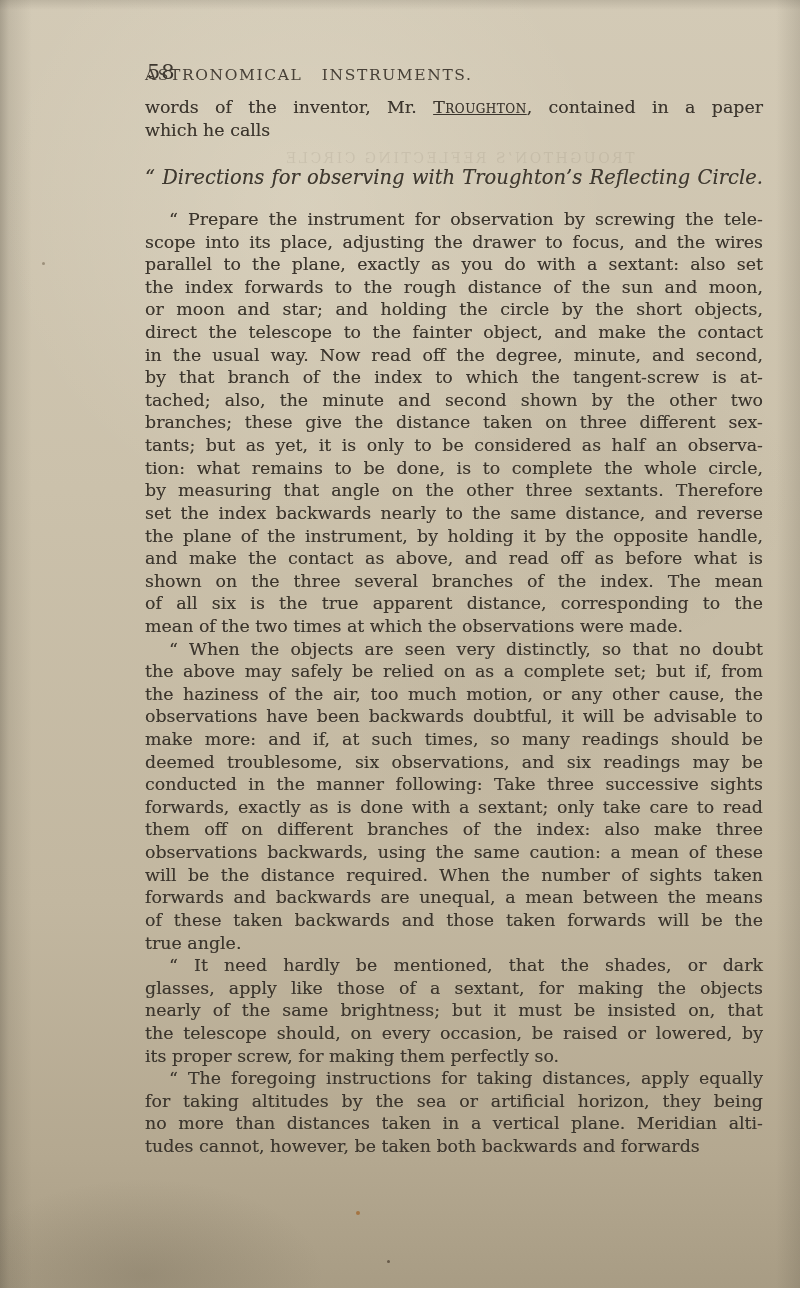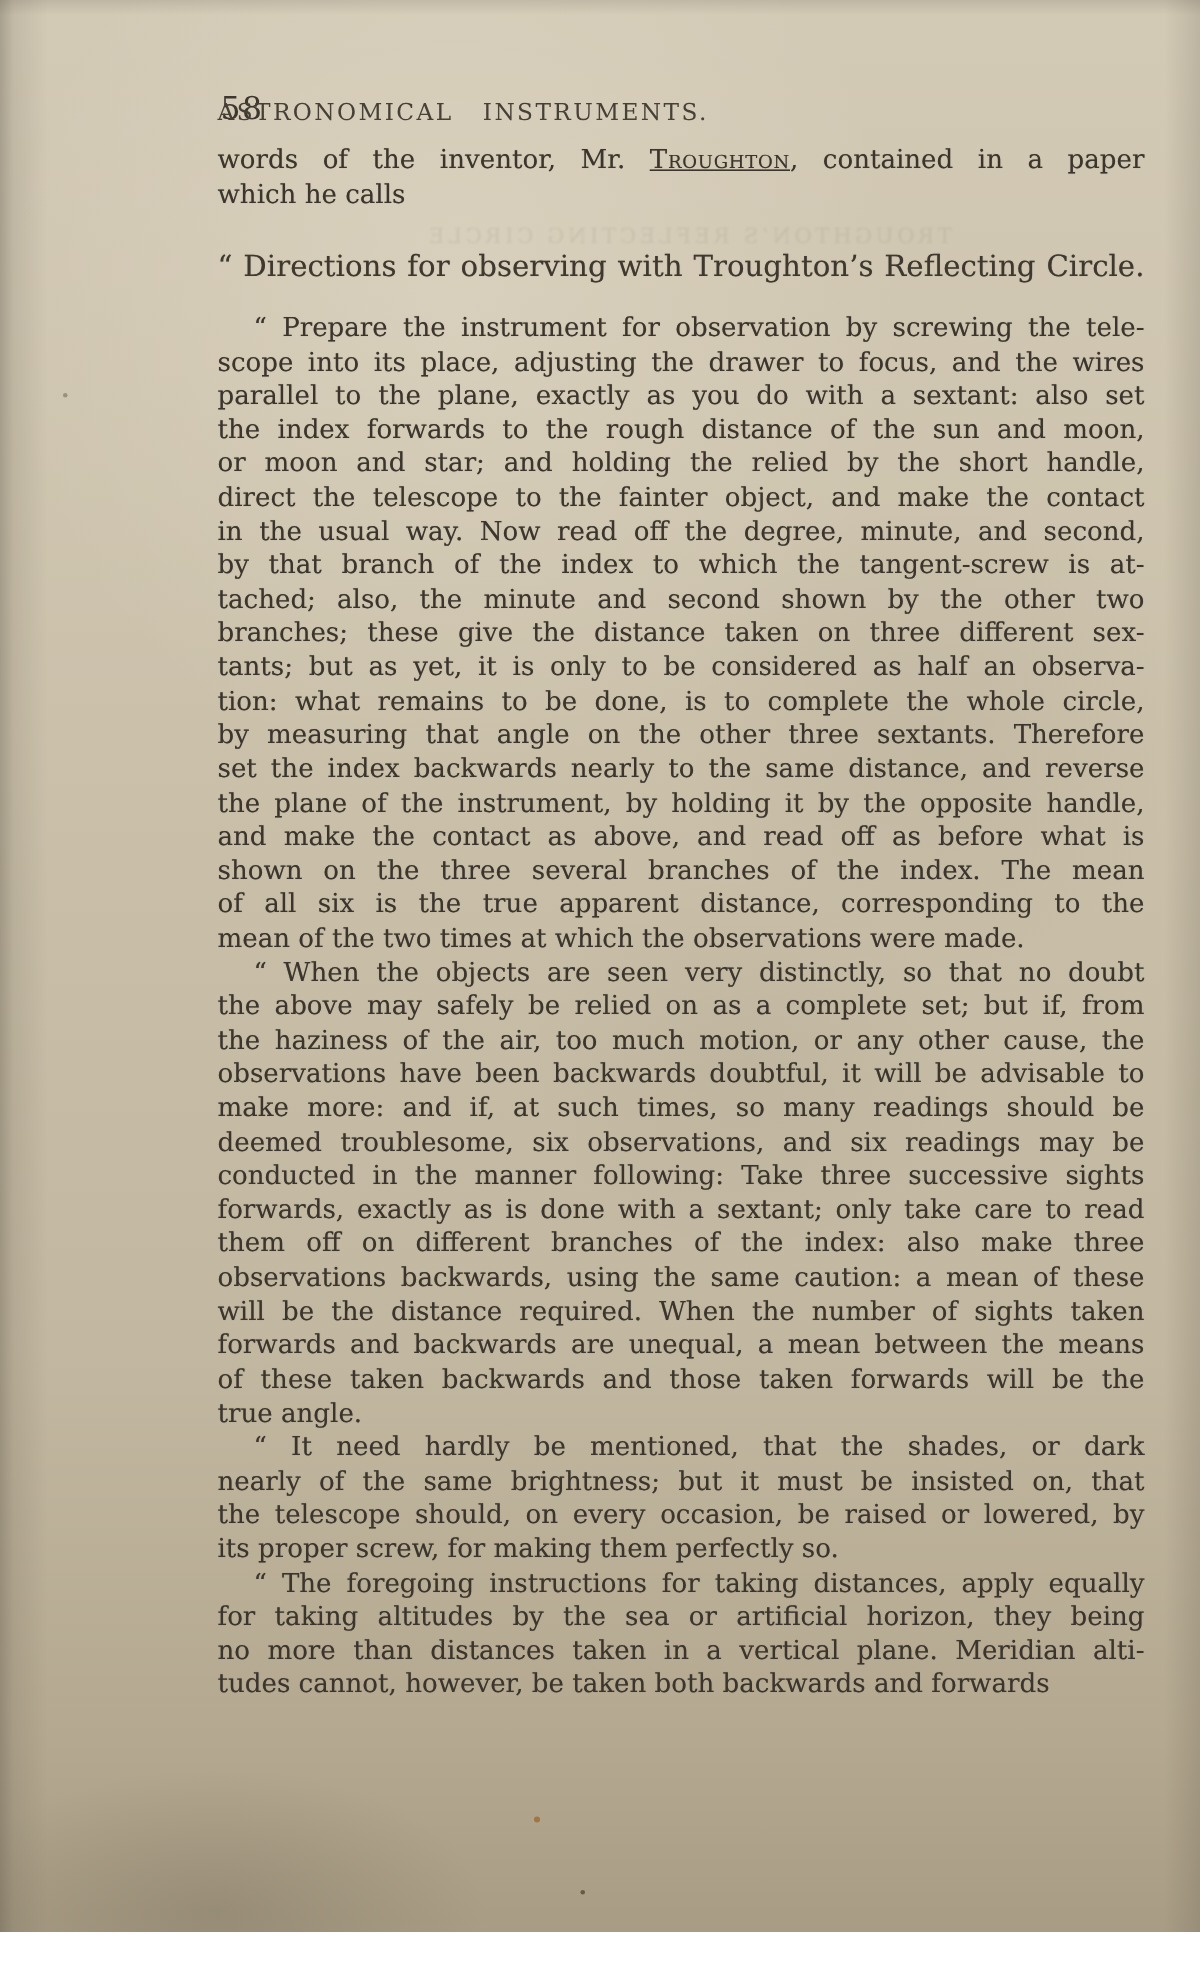--- a/index.html
+++ b/index.html
@@ -58,6 +58,7 @@
   .sc { font-variant: small-caps; letter-spacing: 0.5px; text-decoration: underline; }
   .heading {
     position: absolute; top: 165px; left: 0; right: 0;
+    font-style: italic;
     font-size: 19.5px;
     height: 26px; line-height: 26px;
     color: #3e382f;

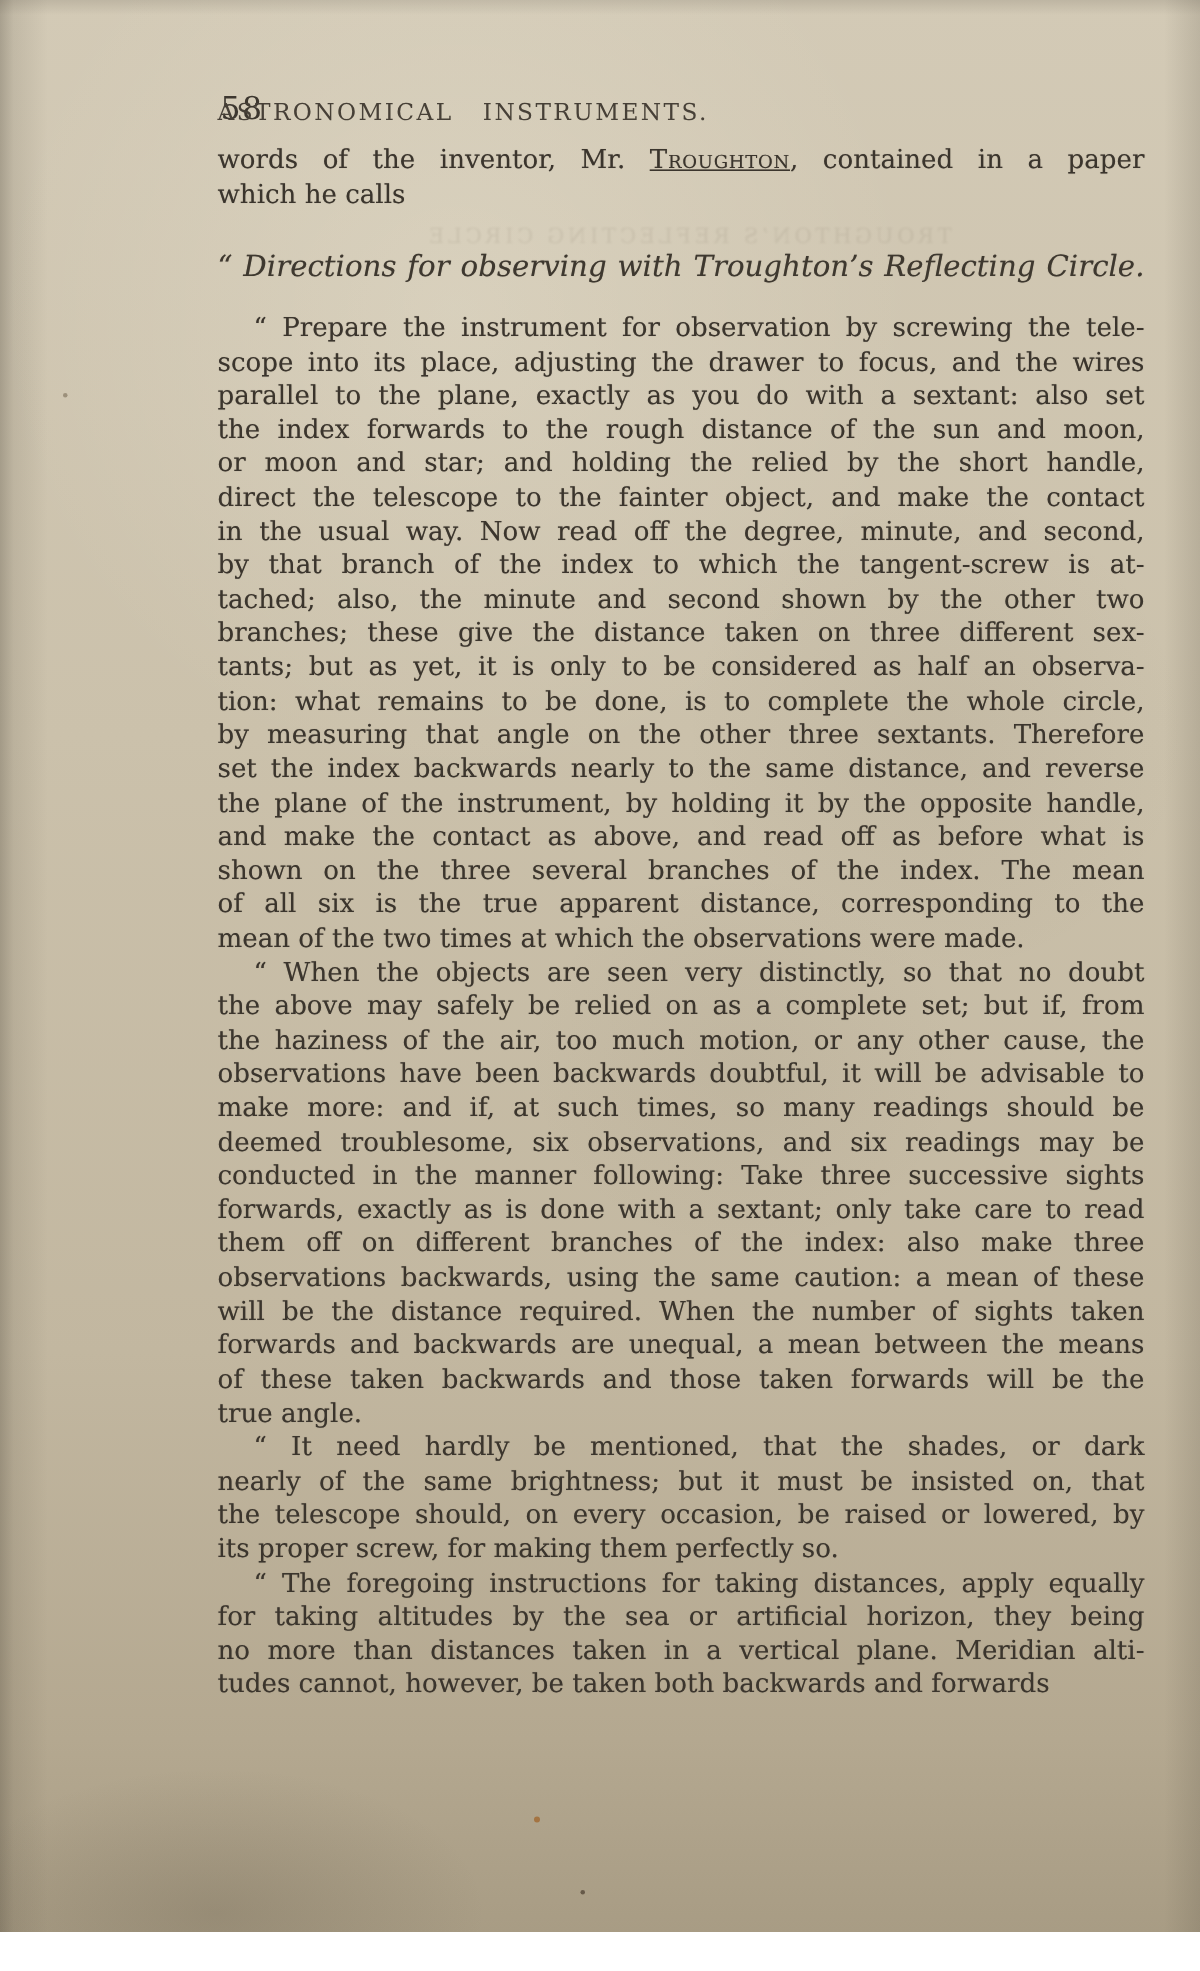--- a/index.html
+++ b/index.html
@@ -108,7 +108,7 @@
         <div class="line">scope into its place, adjusting the drawer to focus, and the wires</div>
         <div class="line">parallel to the plane, exactly as you do with a sextant: also set</div>
         <div class="line">the index forwards to the rough distance of the sun and moon,</div>
-        <div class="line">or moon and star; and holding the relied by the short handle,</div>
+        <div class="line">or moon and star; and holding the circle by the short objects,</div>
         <div class="line">direct the telescope to the fainter object, and make the contact</div>
         <div class="line">in the usual way. Now read off the degree, minute, and second,</div>
         <div class="line">by that branch of the index to which the tangent-screw is at-</div>

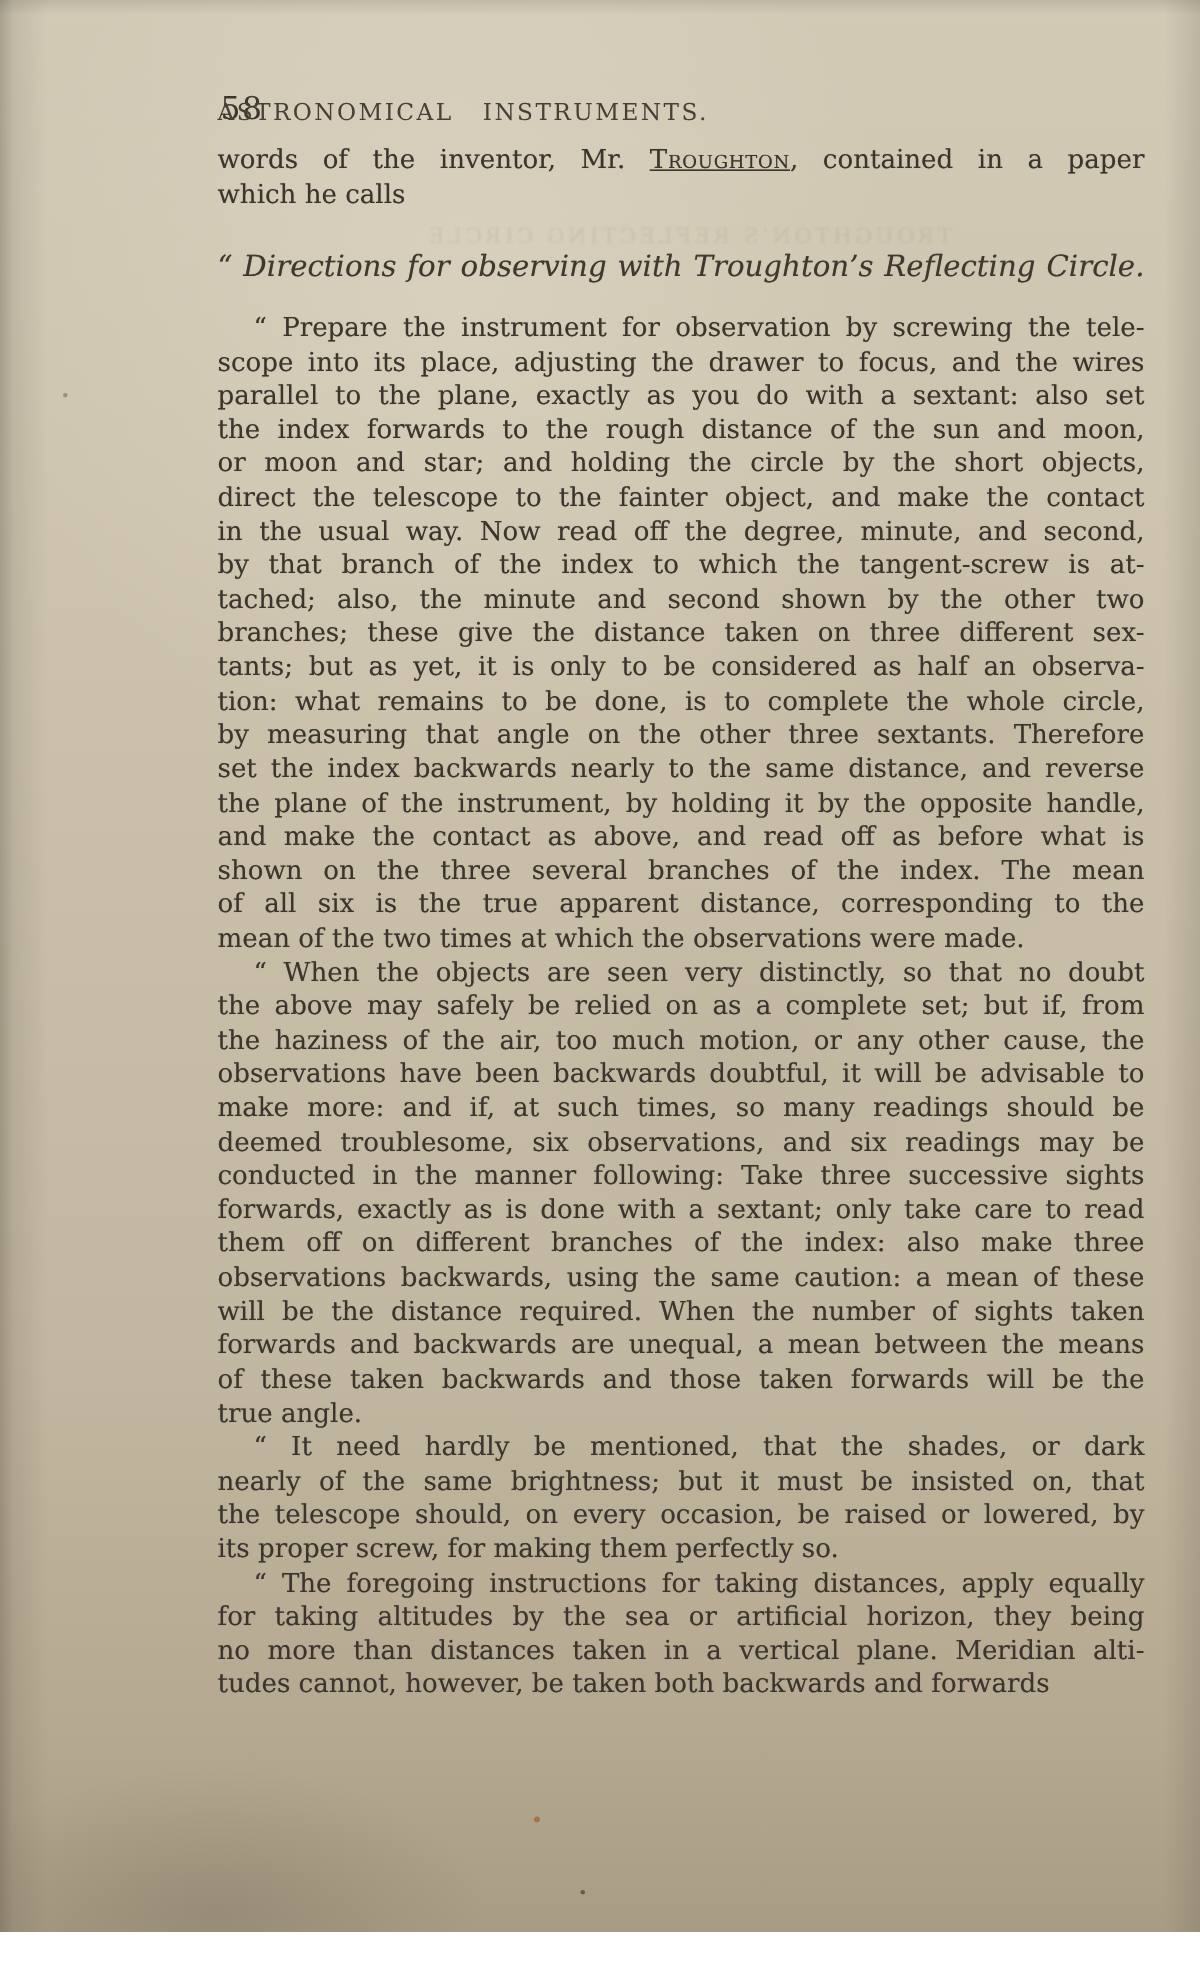--- a/index.html
+++ b/index.html
@@ -138,6 +138,7 @@
         <div class="line">of these taken backwards and those taken forwards will be the</div>
         <div class="line plast">true angle.</div>
         <div class="line pfirst">“ It need hardly be mentioned, that the shades, or dark</div>
+        <div class="line">glasses, apply like those of a sextant, for making the objects</div>
         <div class="line">nearly of the same brightness; but it must be insisted on, that</div>
         <div class="line">the telescope should, on every occasion, be raised or lowered, by</div>
         <div class="line plast">its proper screw, for making them perfectly so.</div>

